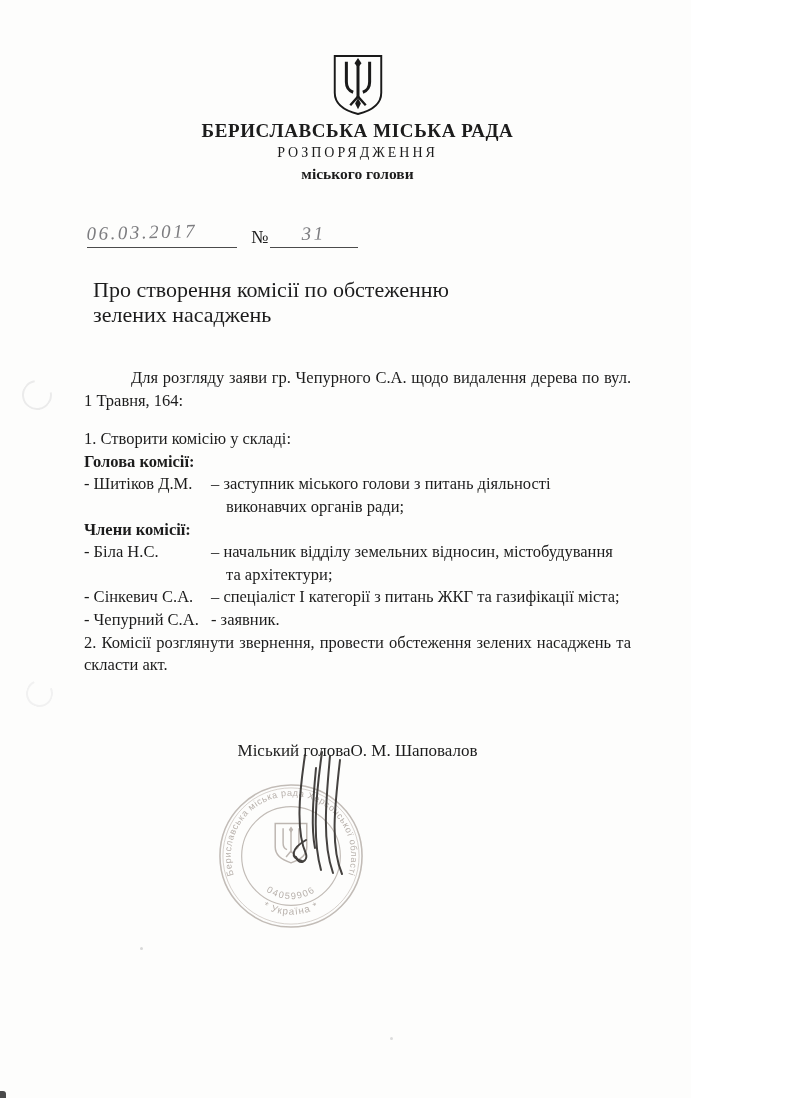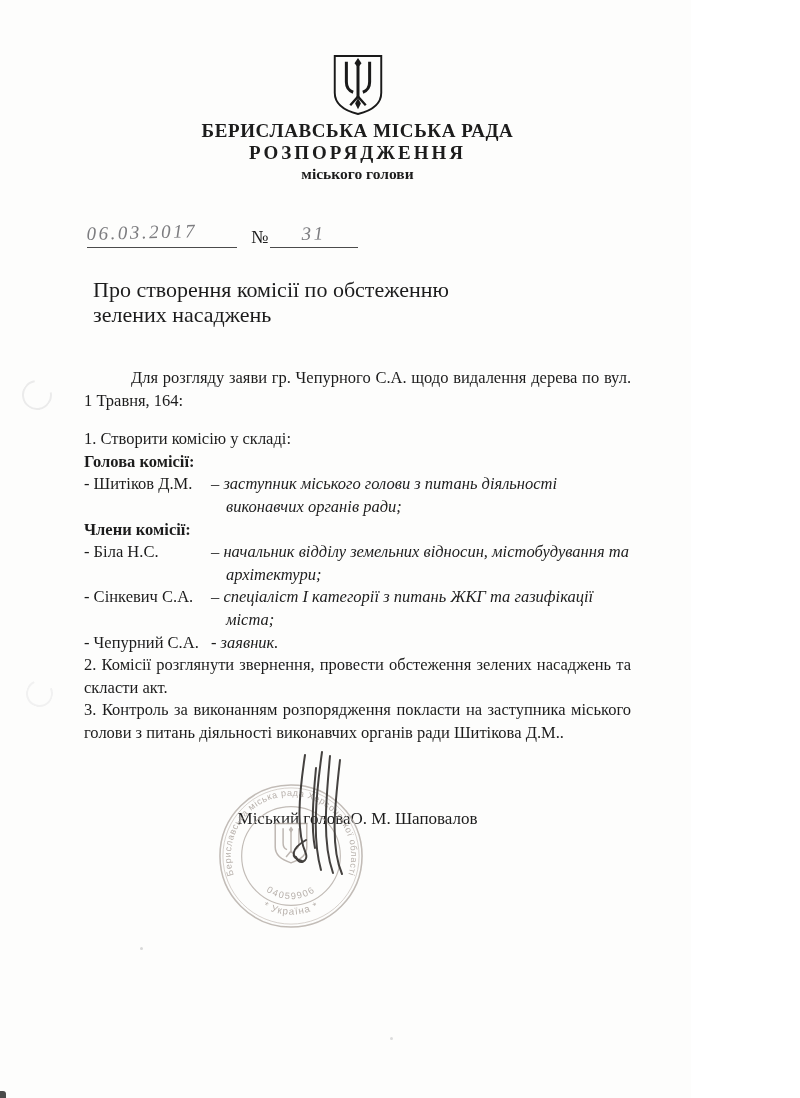--- a/index.html
+++ b/index.html
@@ -17,7 +17,7 @@
   .doc-header{text-align:center;}
   .emblem{height:62px;margin-bottom:4px;}
   .org-name{font-weight:bold;font-size:19px;letter-spacing:.6px;line-height:21px;margin-top:4px;}
-  .doc-type{font-weight:bold;font-size:19px;letter-spacing:3px;line-height:21px;margin-top:1px;}
+  .doc-type{font-weight:normal;font-size:14px;letter-spacing:3px;line-height:21px;margin-top:1px;}
   .doc-subtype{font-weight:bold;font-size:15.5px;line-height:18px;margin-top:2px;}
   
   .date-row{margin-top:40px;padding-left:3px;height:30px;white-space:nowrap;}

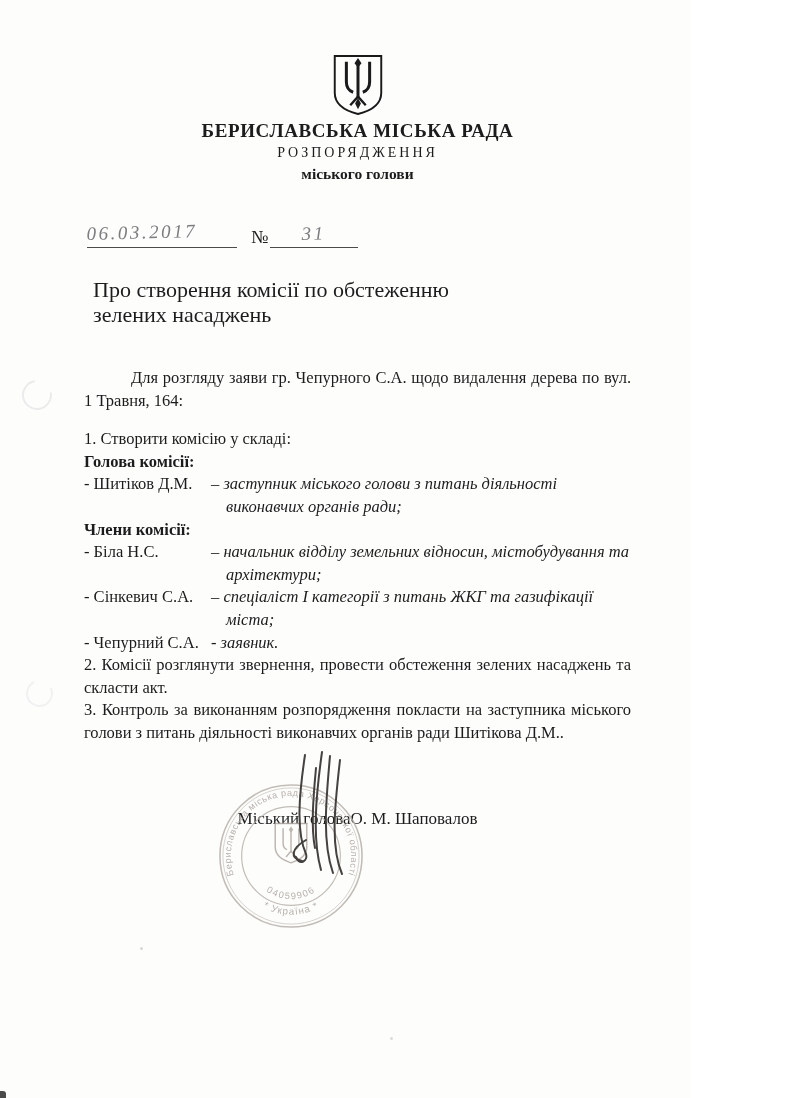--- a/index.html
+++ b/index.html
@@ -45,7 +45,7 @@
   .just{text-align:justify;}
   .member-row{display:flex;align-items:flex-start;}
   .m-name{flex:0 0 127px;white-space:nowrap;}
-  .m-role{flex:0 1 auto;max-width:505px;padding-left:15px;text-indent:-15px;font-style:italic;}
+  .m-role{flex:0 1 auto;max-width:505px;padding-left:15px;text-indent:-15px;}
   
   .sig-row{margin-top:63px;display:flex;justify-content:center;font-size:17px;line-height:22px;}
   

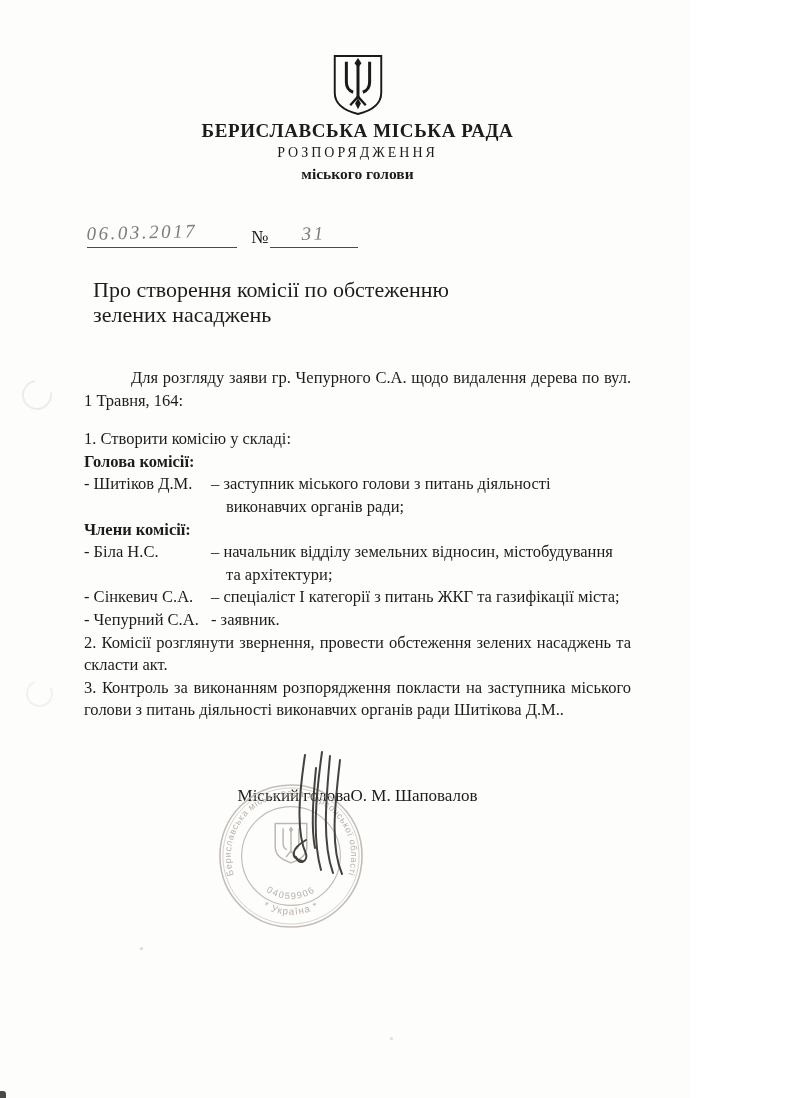--- a/index.html
+++ b/index.html
@@ -127,7 +127,6 @@
     </div>
 
     <p class="just">2. Комісії розглянути звернення, провести обстеження зелених насаджень та скласти акт.</p>
-    <p class="just">3. Контроль за виконанням розпорядження покласти на заступника міського голови з питань діяльності виконавчих  органів ради Шитікова Д.М..</p>
   </div>
 
   <div class="sig-row">

